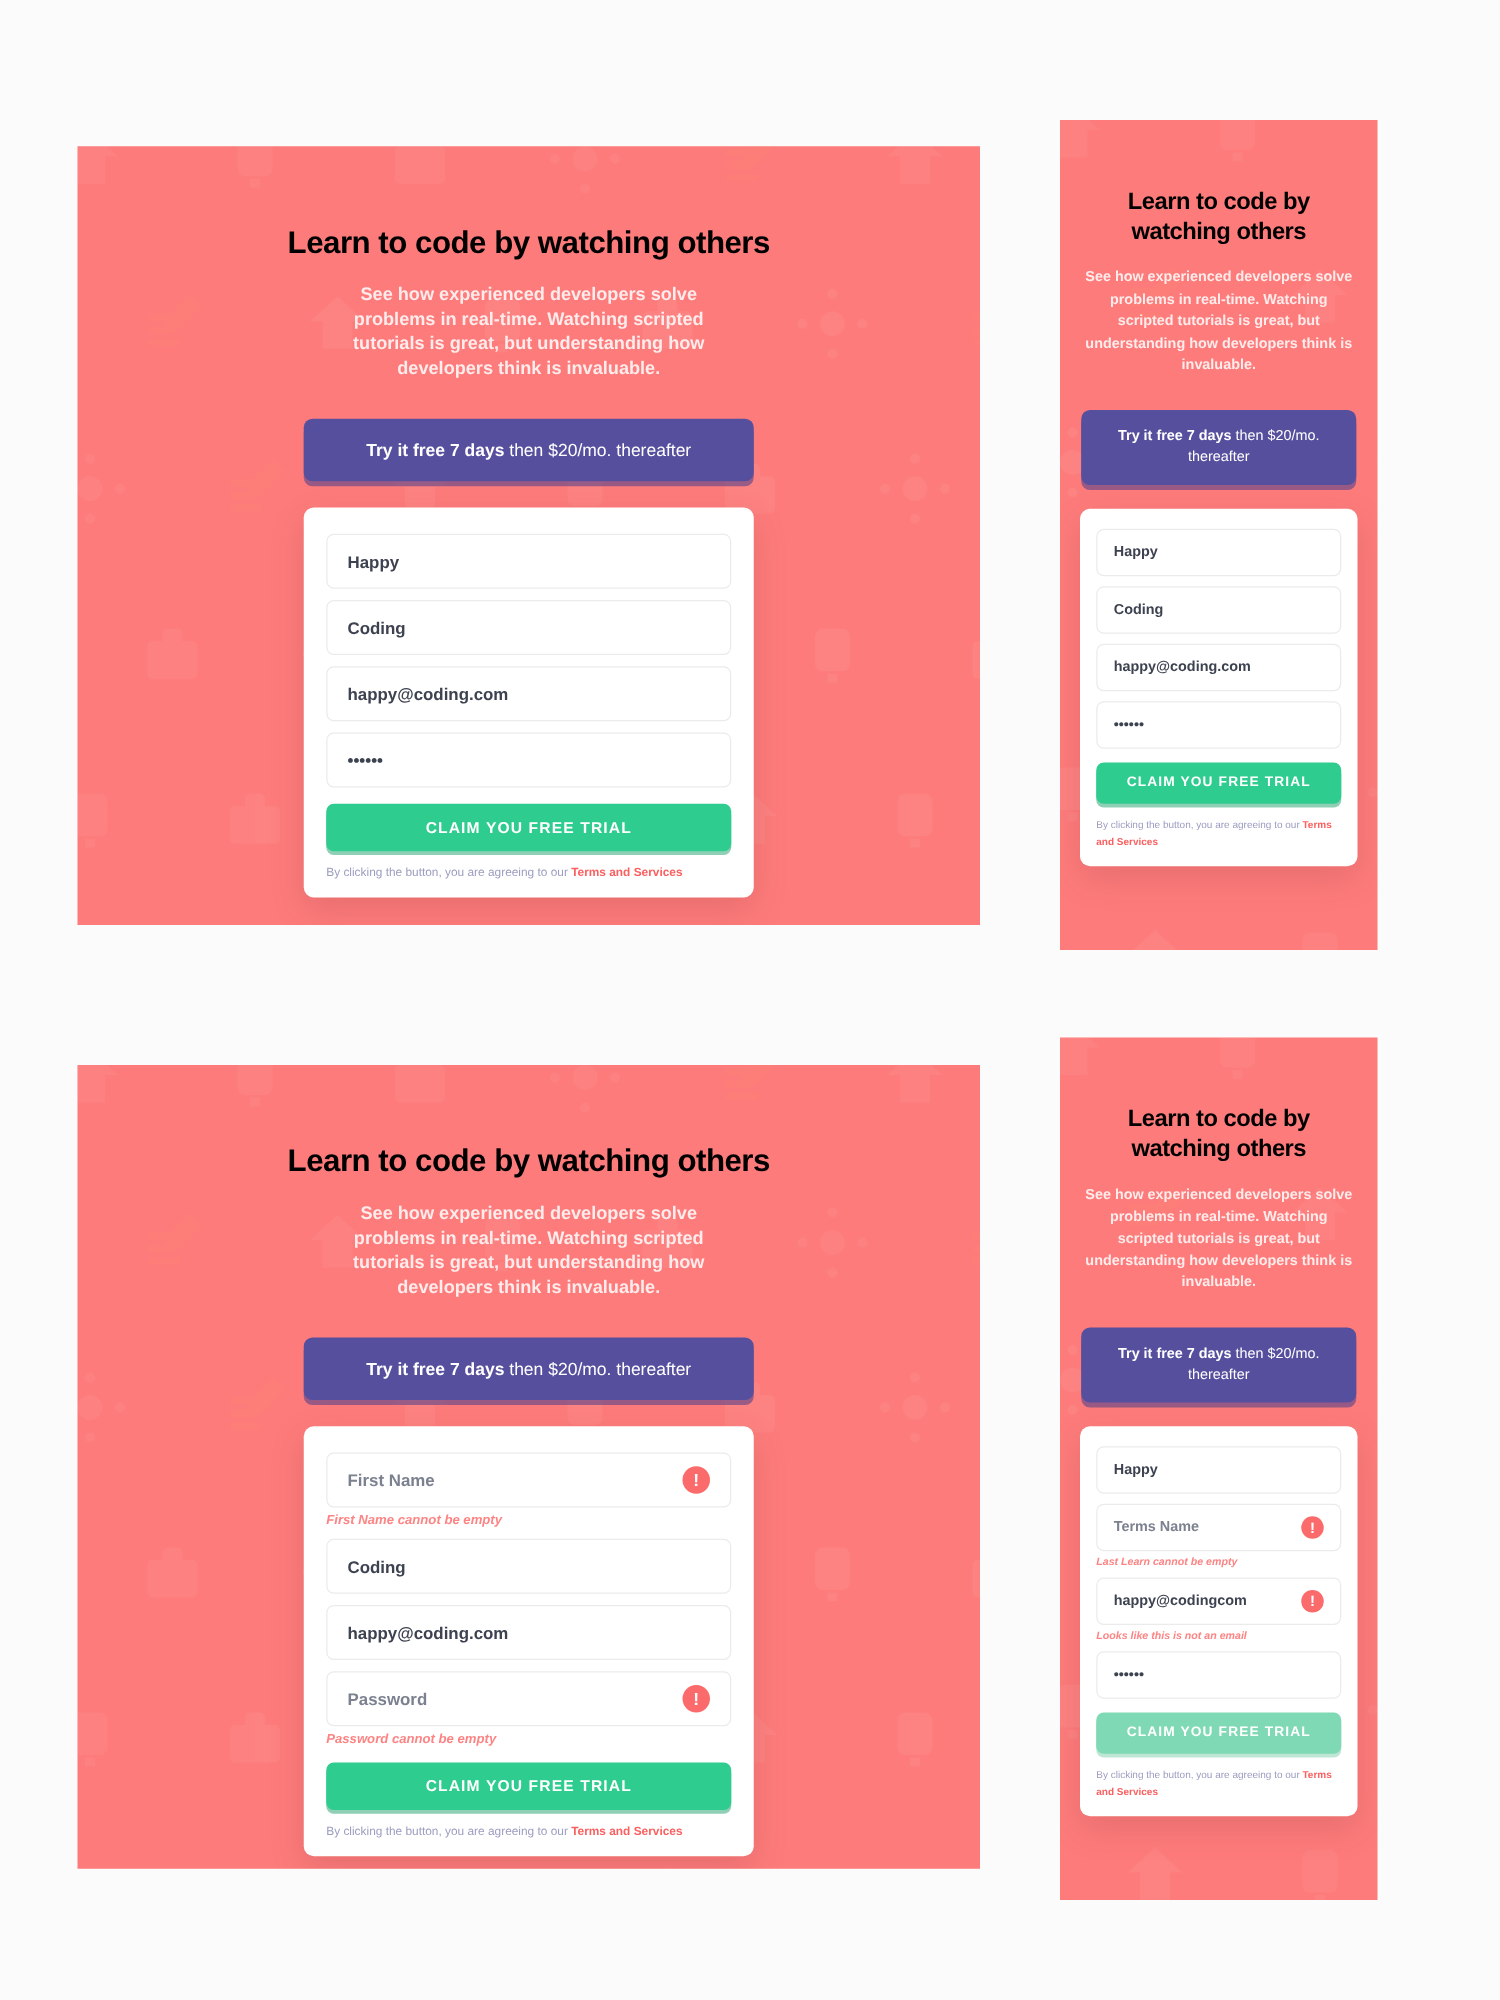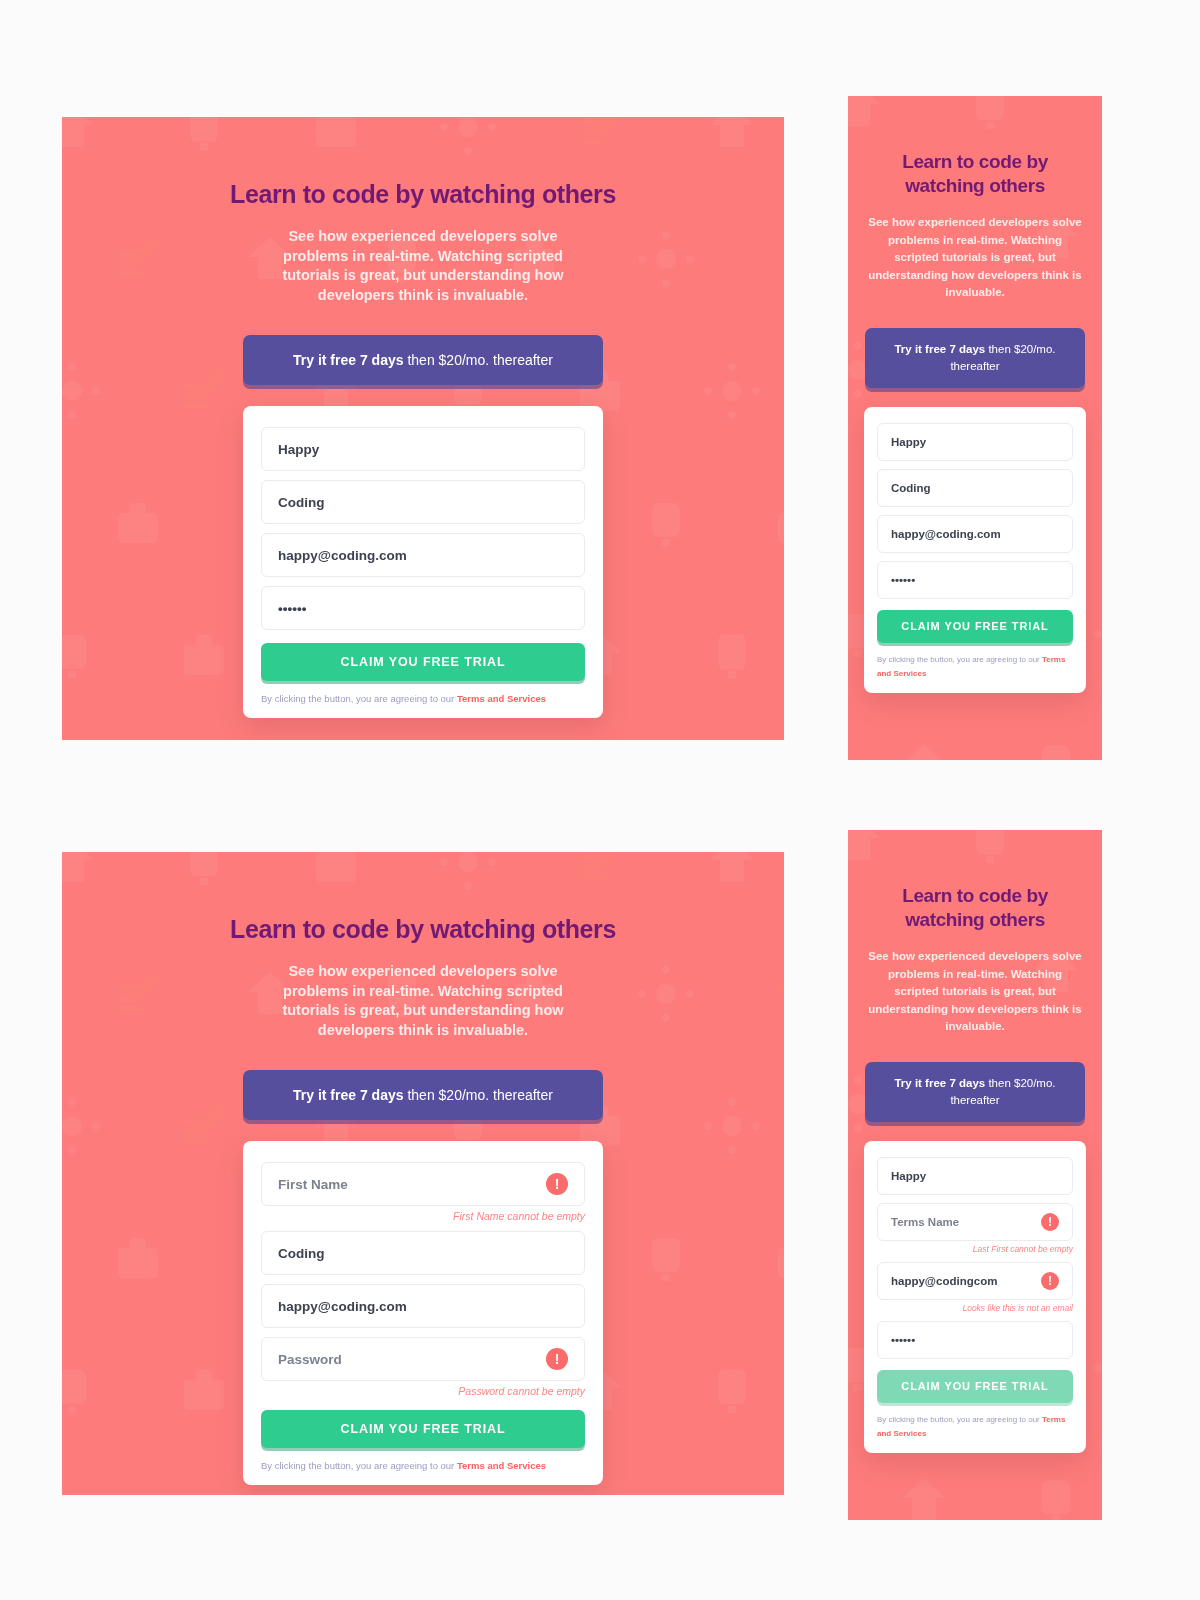--- a/index.html
+++ b/index.html
@@ -30,7 +30,7 @@
 
   
   .headline {
-    color: #701a75;
+    color: #000000;
     font-weight: 700;
     text-align: center;
     letter-spacing: -.4px;

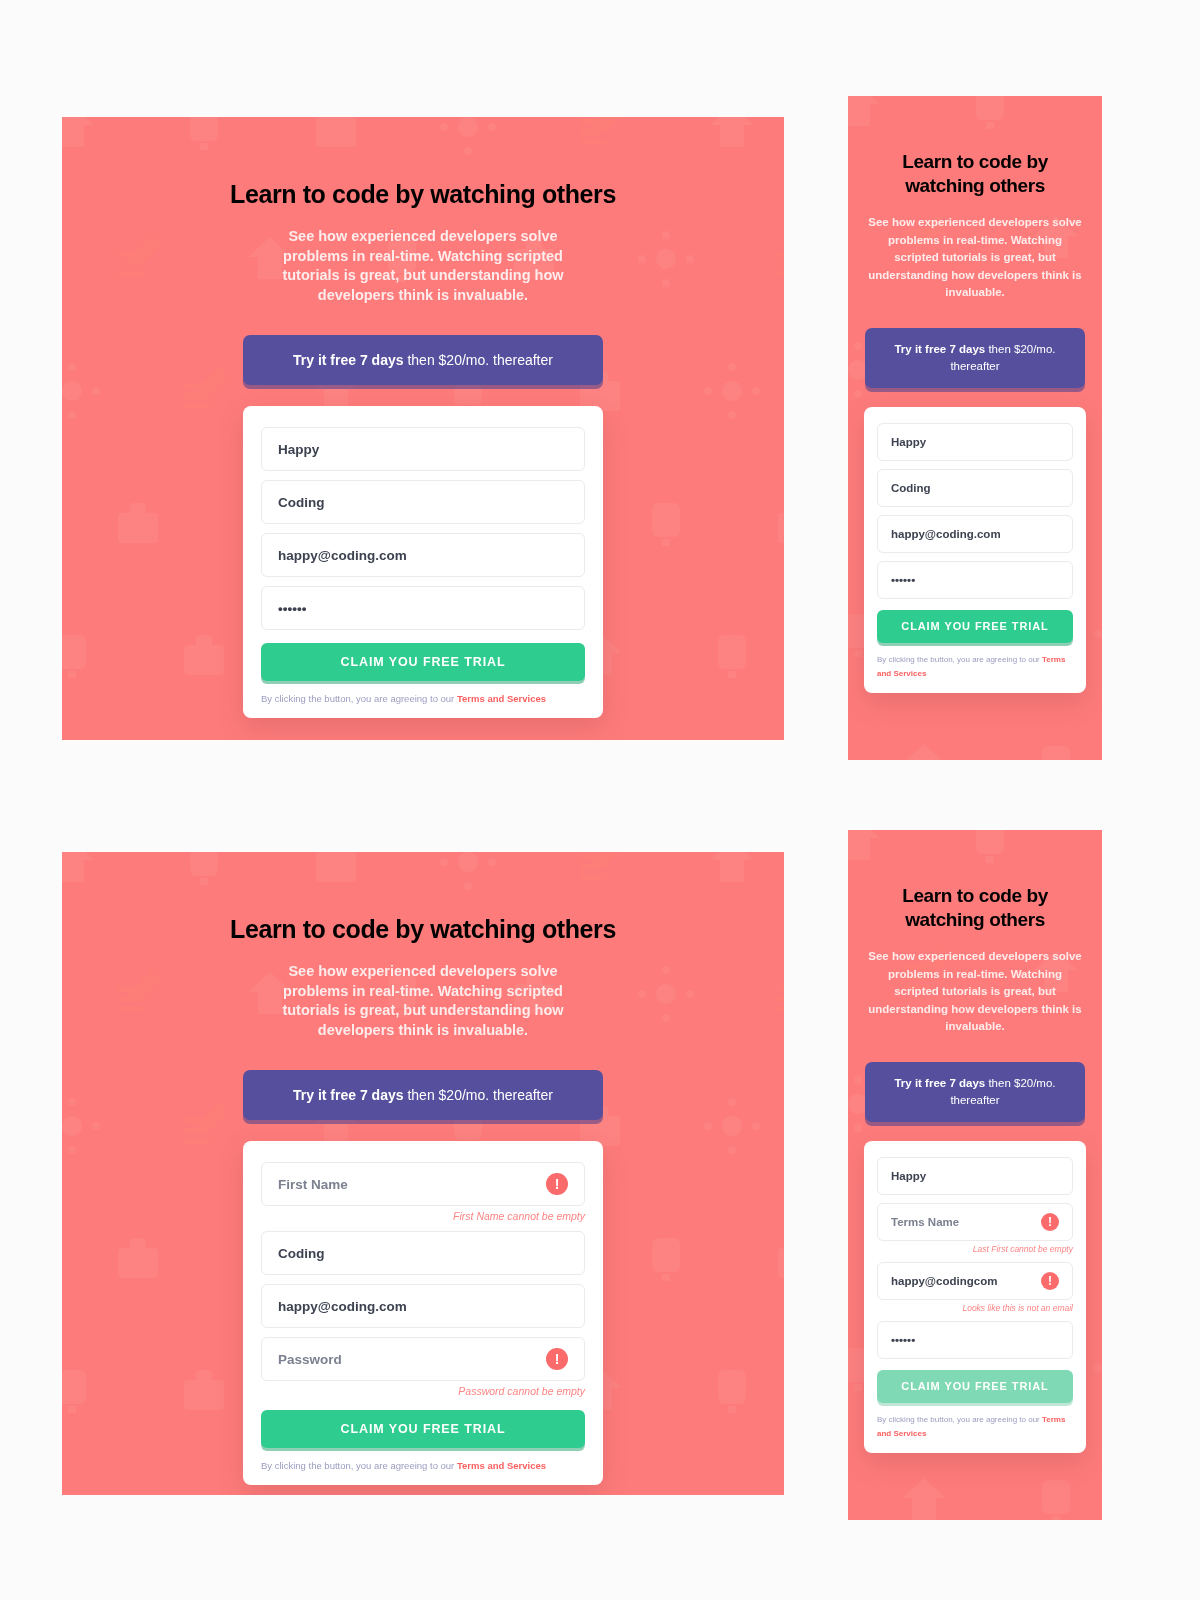--- a/index.html
+++ b/index.html
@@ -81,8 +81,7 @@
   .err-msg {
     color: #fd8484;
     font-style: italic;
-    text-align: right;
-    font-weight: 400;
+    font-weight: 700;
   }
   .cta {
     width: 100%;

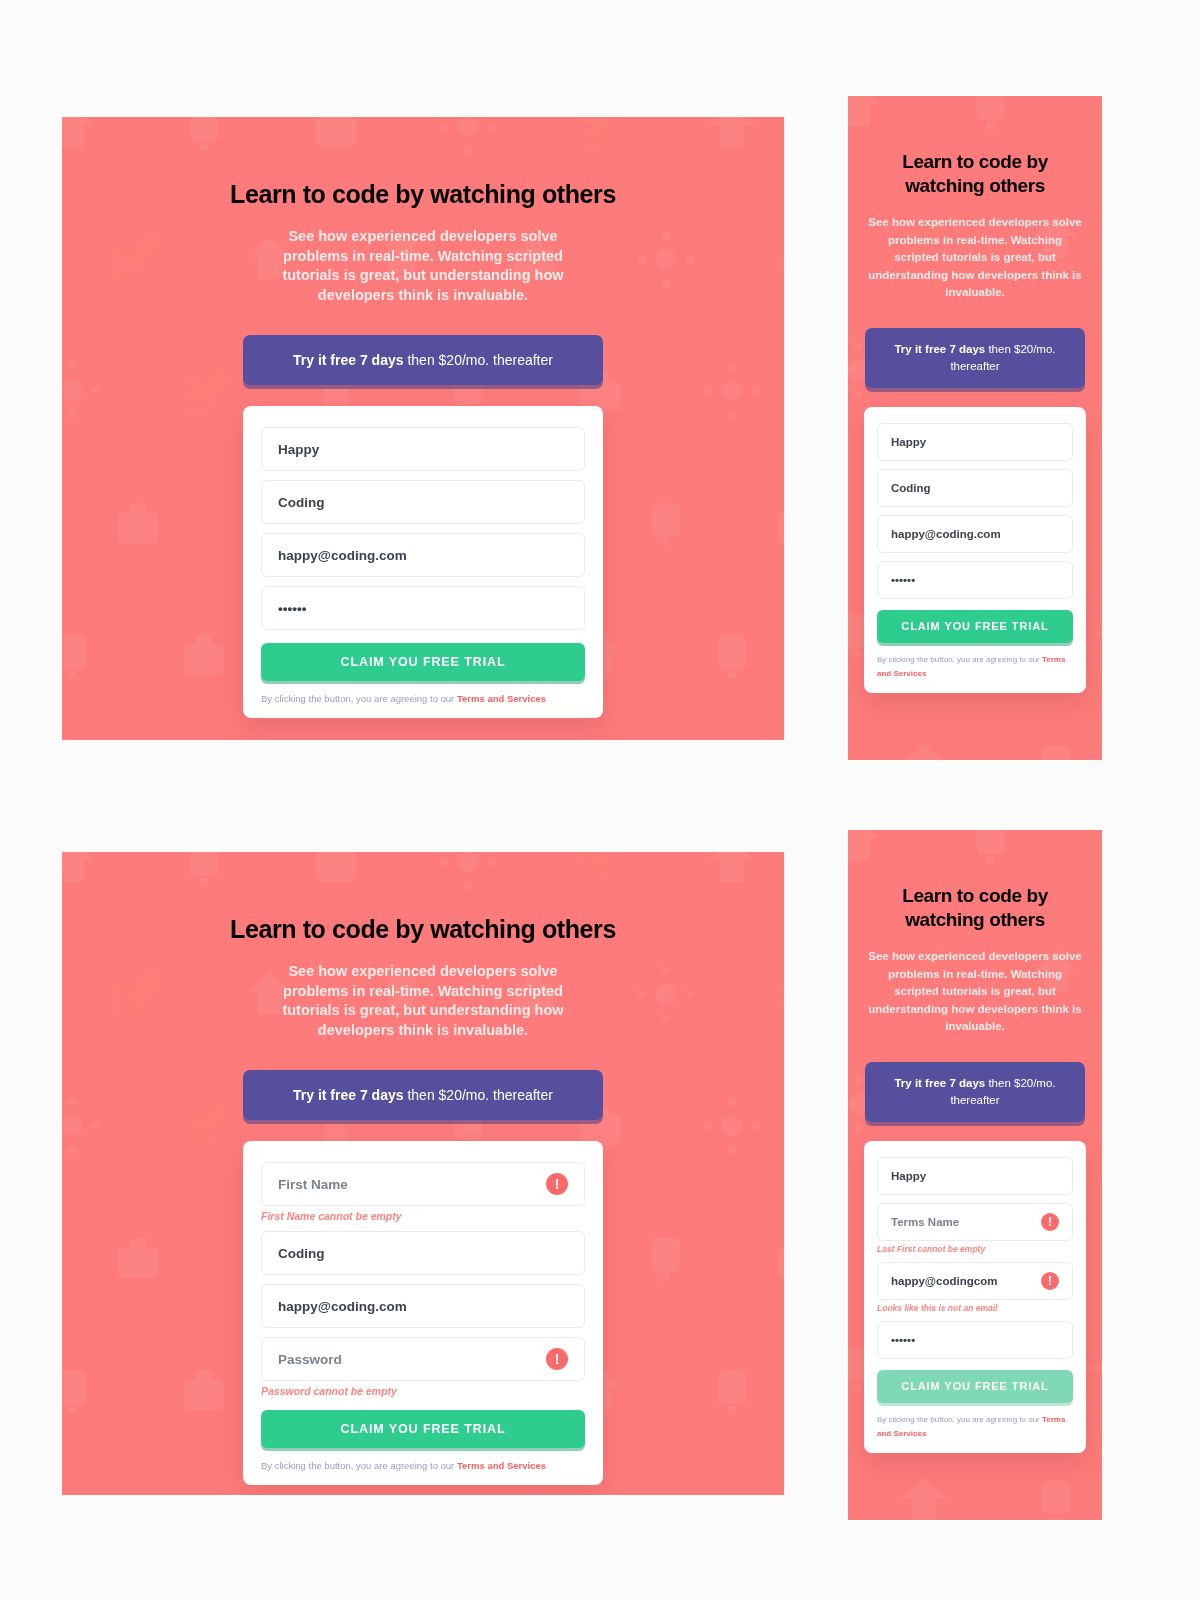--- a/index.html
+++ b/index.html
@@ -689,7 +689,7 @@
               <span class="val">Terms Name</span>
               <span class="err-icon">!</span>
             </div>
-            <div class="err-msg">Last First cannot be empty</div>
+            <div class="err-msg">Last Learn cannot be empty</div>
           </div><div class="field-wrap">
             <div class="field">
               <span class="val">happy@codingcom</span>

